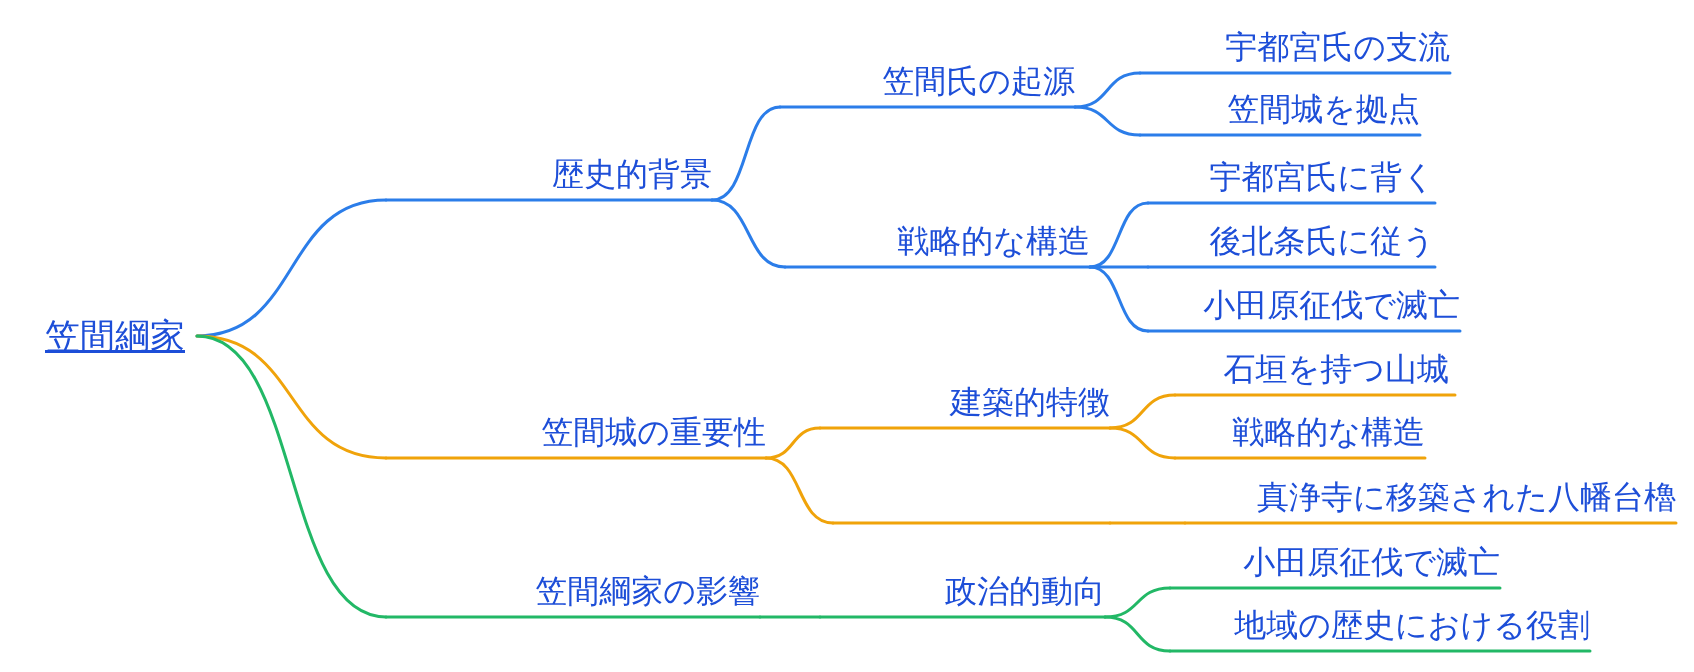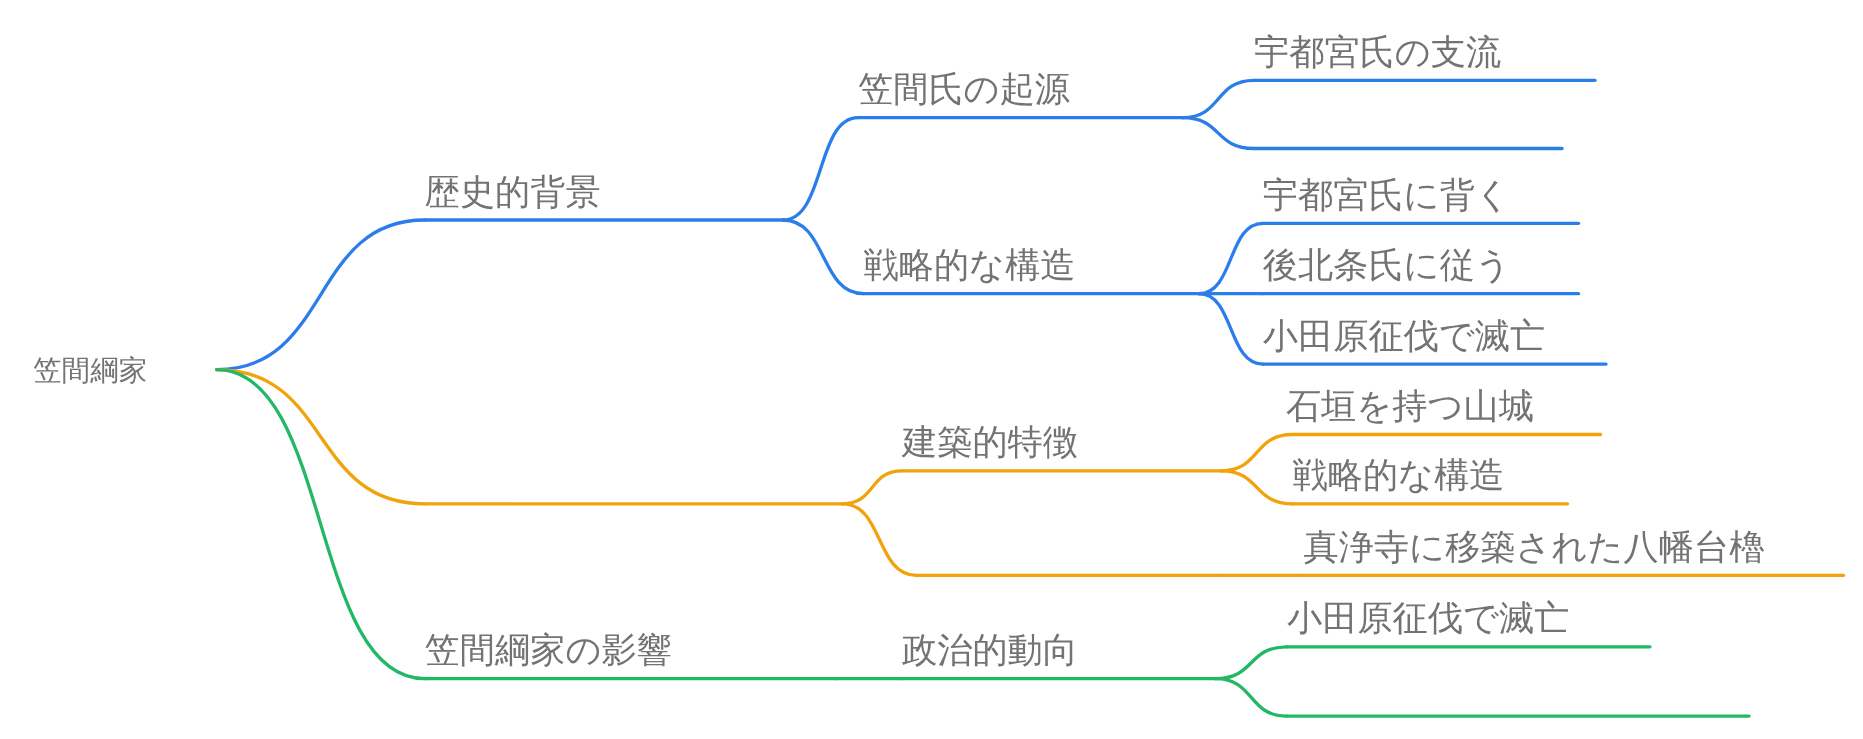--- a/index.html
+++ b/index.html
@@ -26,8 +26,8 @@
     height: 40px;
     line-height: 40px;
     font-size: 32px;
-    color: #737373;
-    text-align: left;
+    color: #1d4ed8;
+    text-align: right;
     white-space: nowrap;
     cursor: pointer;
   }

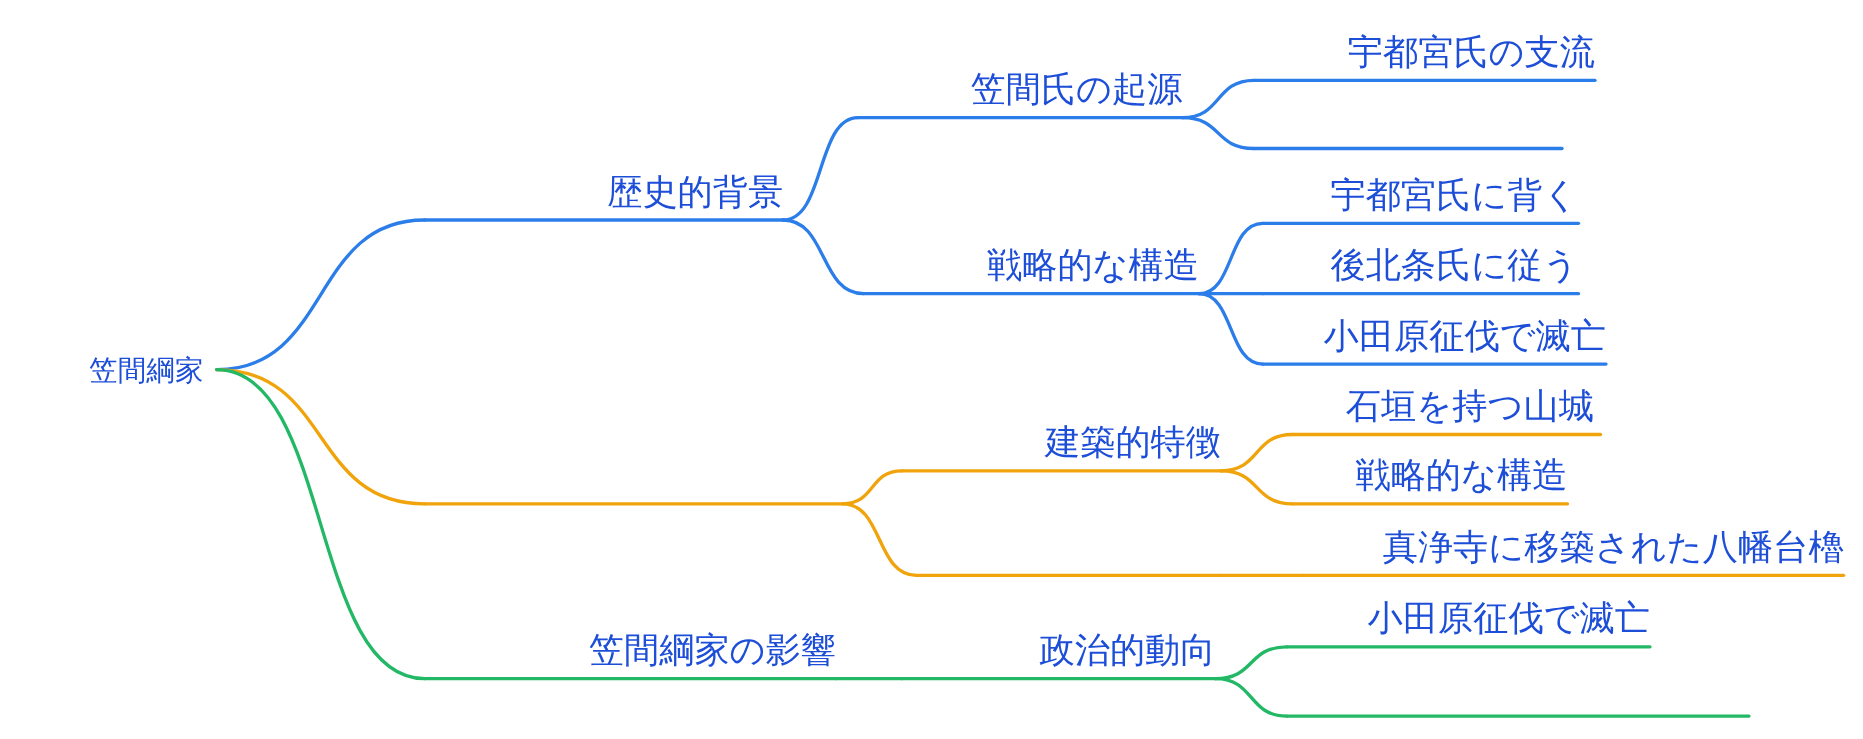--- a/index.html
+++ b/index.html
@@ -93,6 +93,7 @@
   <div class="node" style="left:785px; top:221px; width:305px;">戦略的な構造</div>
 
   <div class="node" style="left:1140px; top:27px; width:310px;">宇都宮氏の支流</div>
+  <div class="node" style="left:1140px; top:89px; width:280px;">笠間城を拠点</div>
   <div class="node" style="left:1148px; top:157px; width:287px;">宇都宮氏に背く</div>
   <div class="node" style="left:1148px; top:221px; width:287px;">後北条氏に従う</div>
   <div class="node" style="left:1148px; top:285px; width:312px;">小田原征伐で滅亡</div>

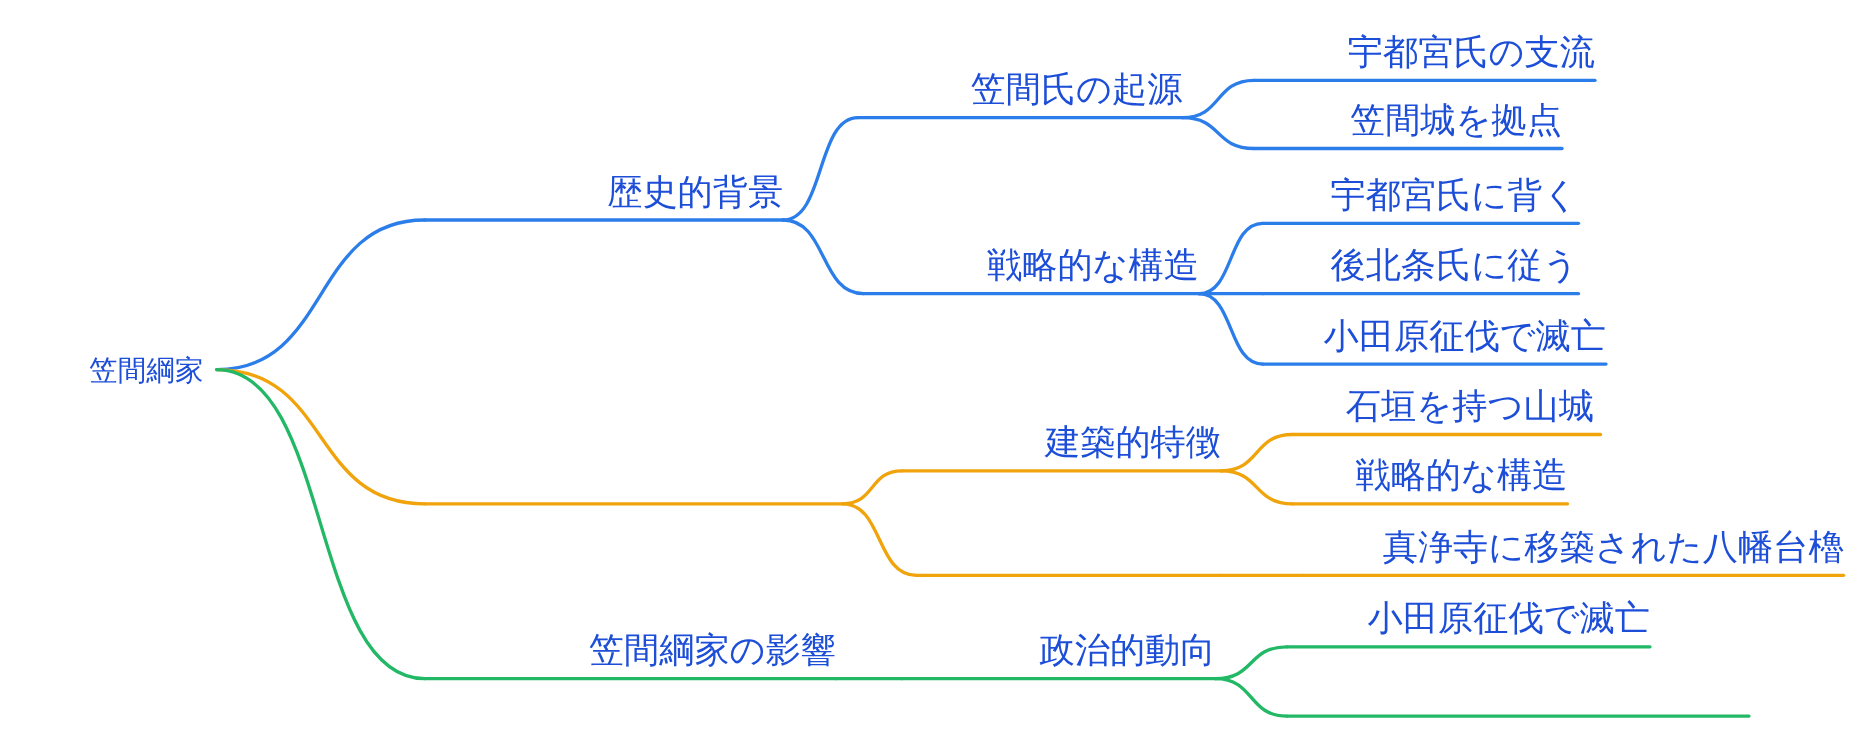--- a/index.html
+++ b/index.html
@@ -34,7 +34,8 @@
   .node.root {
     height: 42px;
     line-height: 42px;
-    font-size: 26px;
+    font-size: 35px;
+    text-decoration: underline;
   }
 </style>
 </head>

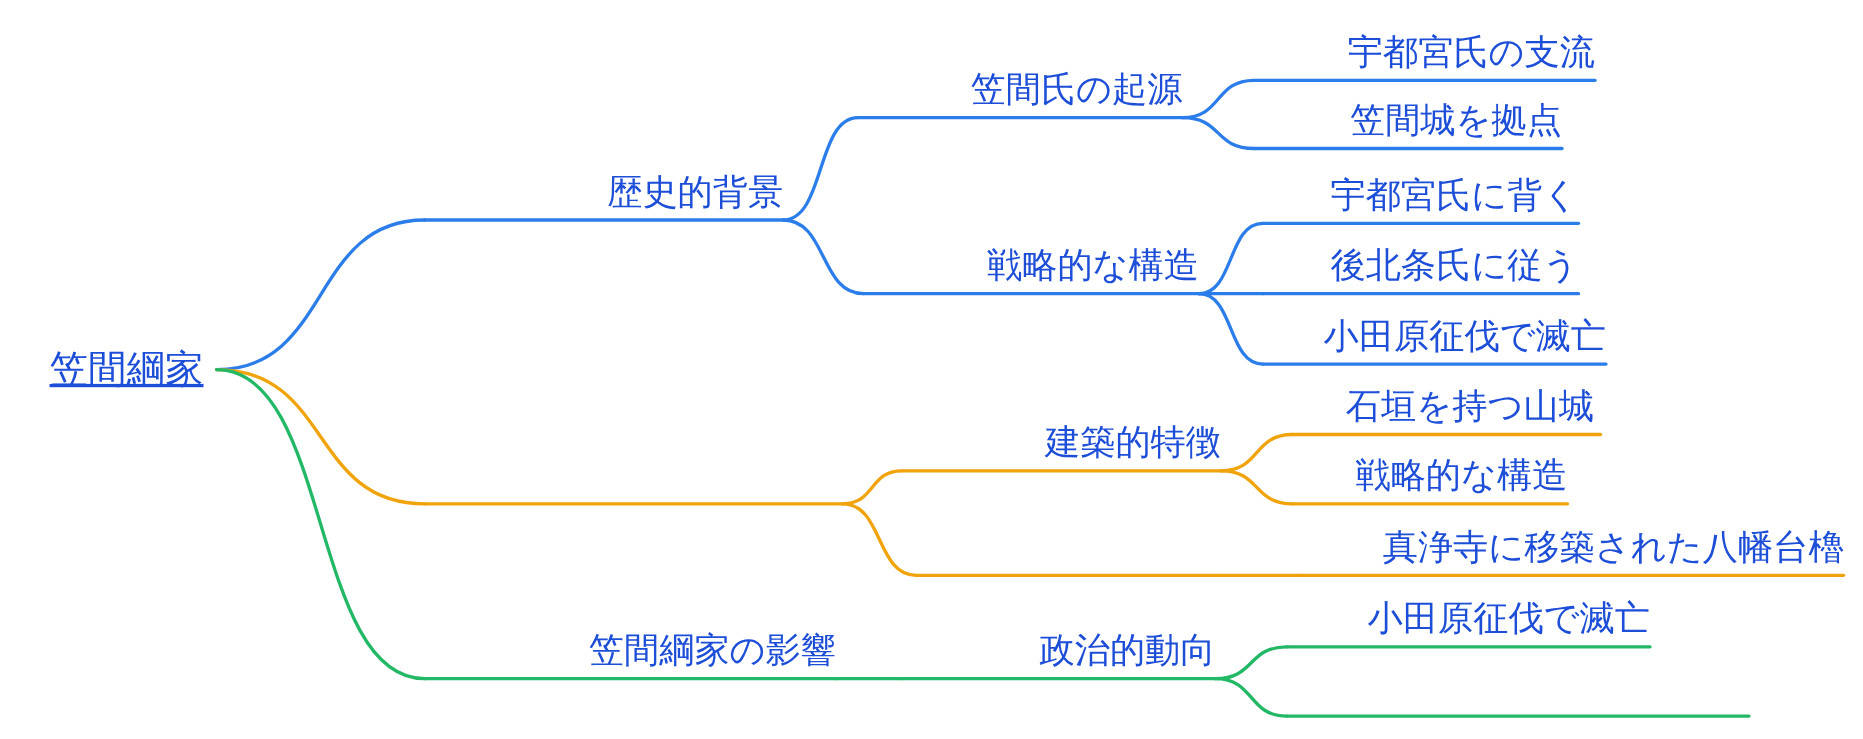--- a/index.html
+++ b/index.html
@@ -88,6 +88,7 @@
   <div class="node root" style="left:30px; top:315px; width:155px;">笠間綱家</div>
 
   <div class="node" style="left:386px; top:154px; width:326px;">歴史的背景</div>
+  <div class="node" style="left:386px; top:412px; width:380px;">笠間城の重要性</div>
   <div class="node" style="left:386px; top:571px; width:374px;">笠間綱家の影響</div>
 
   <div class="node" style="left:780px; top:61px; width:295px;">笠間氏の起源</div>

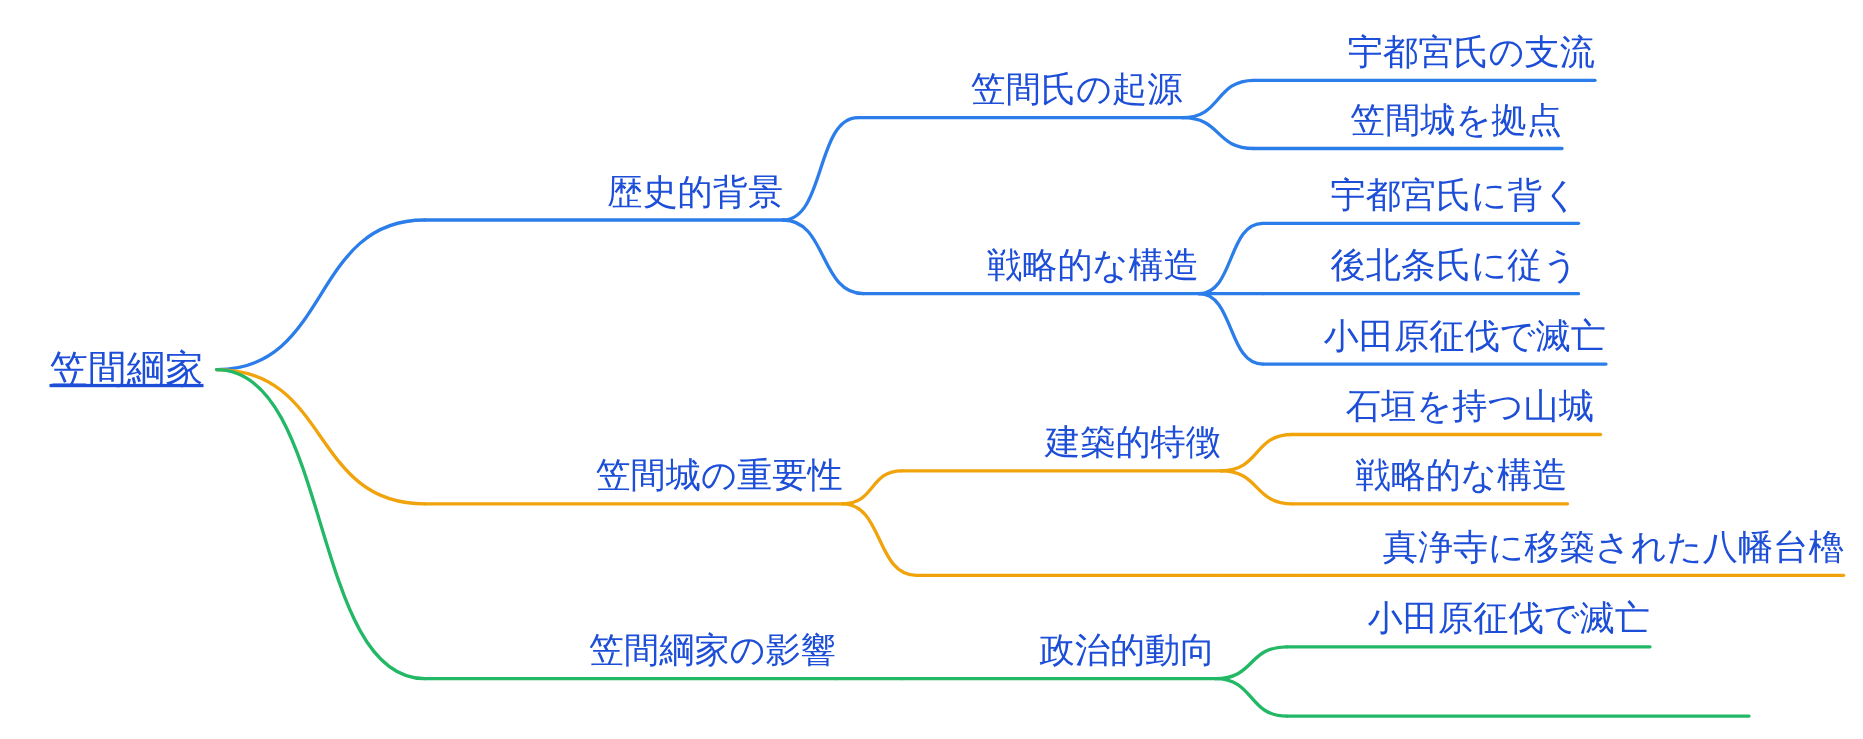--- a/index.html
+++ b/index.html
@@ -109,6 +109,7 @@
   <div class="node" style="left:820px; top:571px; width:285px;">政治的動向</div>
 
   <div class="node" style="left:1170px; top:542px; width:330px;">小田原征伐で滅亡</div>
+  <div class="node" style="left:1170px; top:605px; width:420px;">地域の歴史における役割</div>
 
 </div>
 

